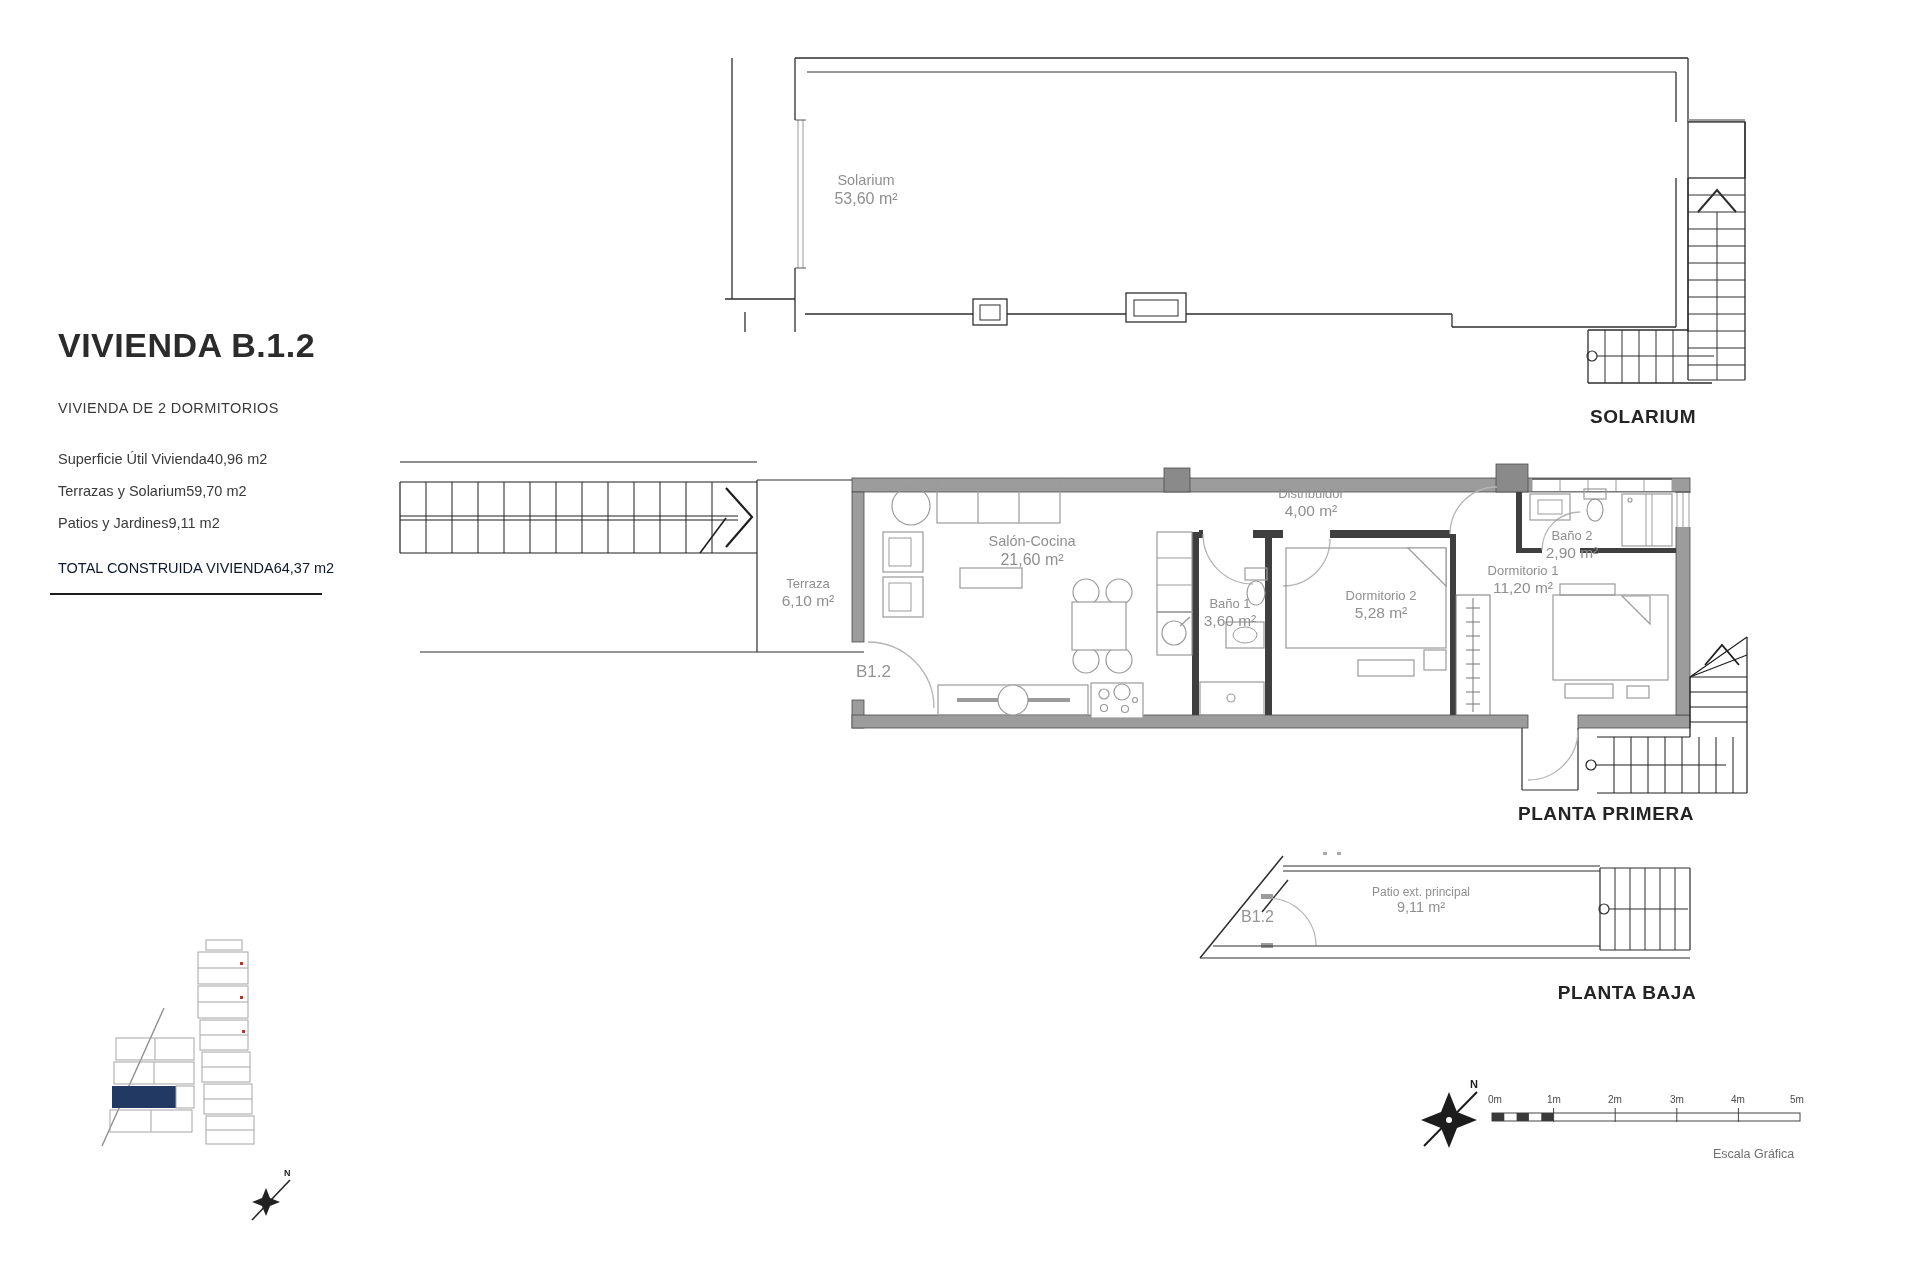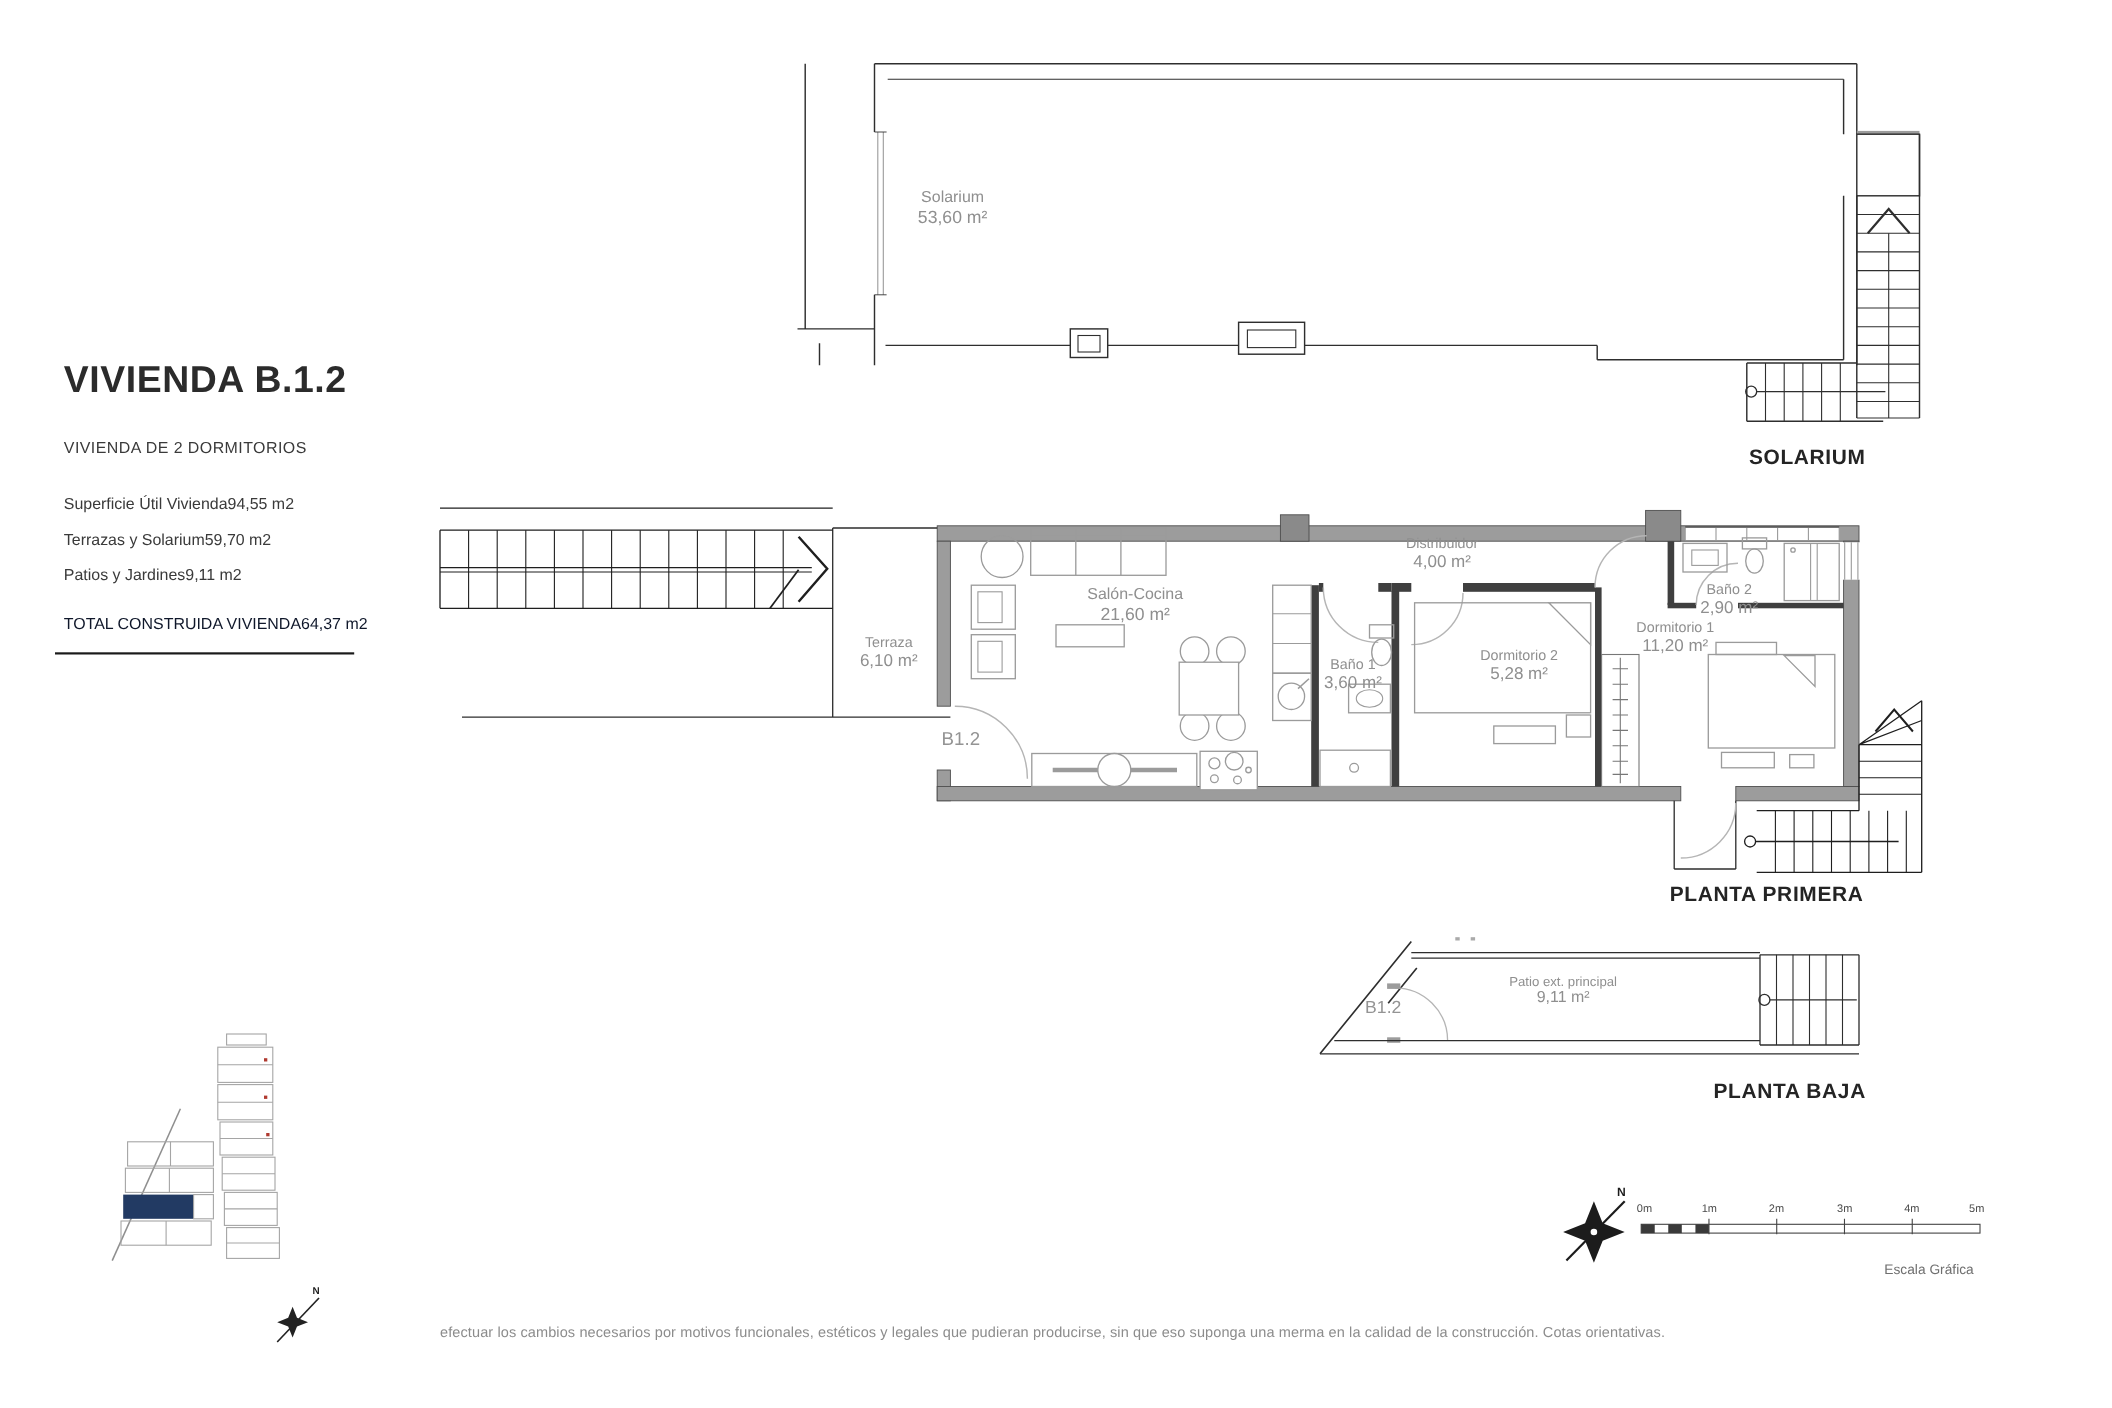--- a/index.html
+++ b/index.html
@@ -261,7 +261,7 @@
   </div>
   <div class="srow" style="top:451px">
     <span>Superficie Útil Vivienda</span>
-    <span>94,55 m2</span>
+    <span>40,96 m2</span>
   </div>
   <div class="srow" style="top:483px">
     <span>Terrazas y Solarium</span>

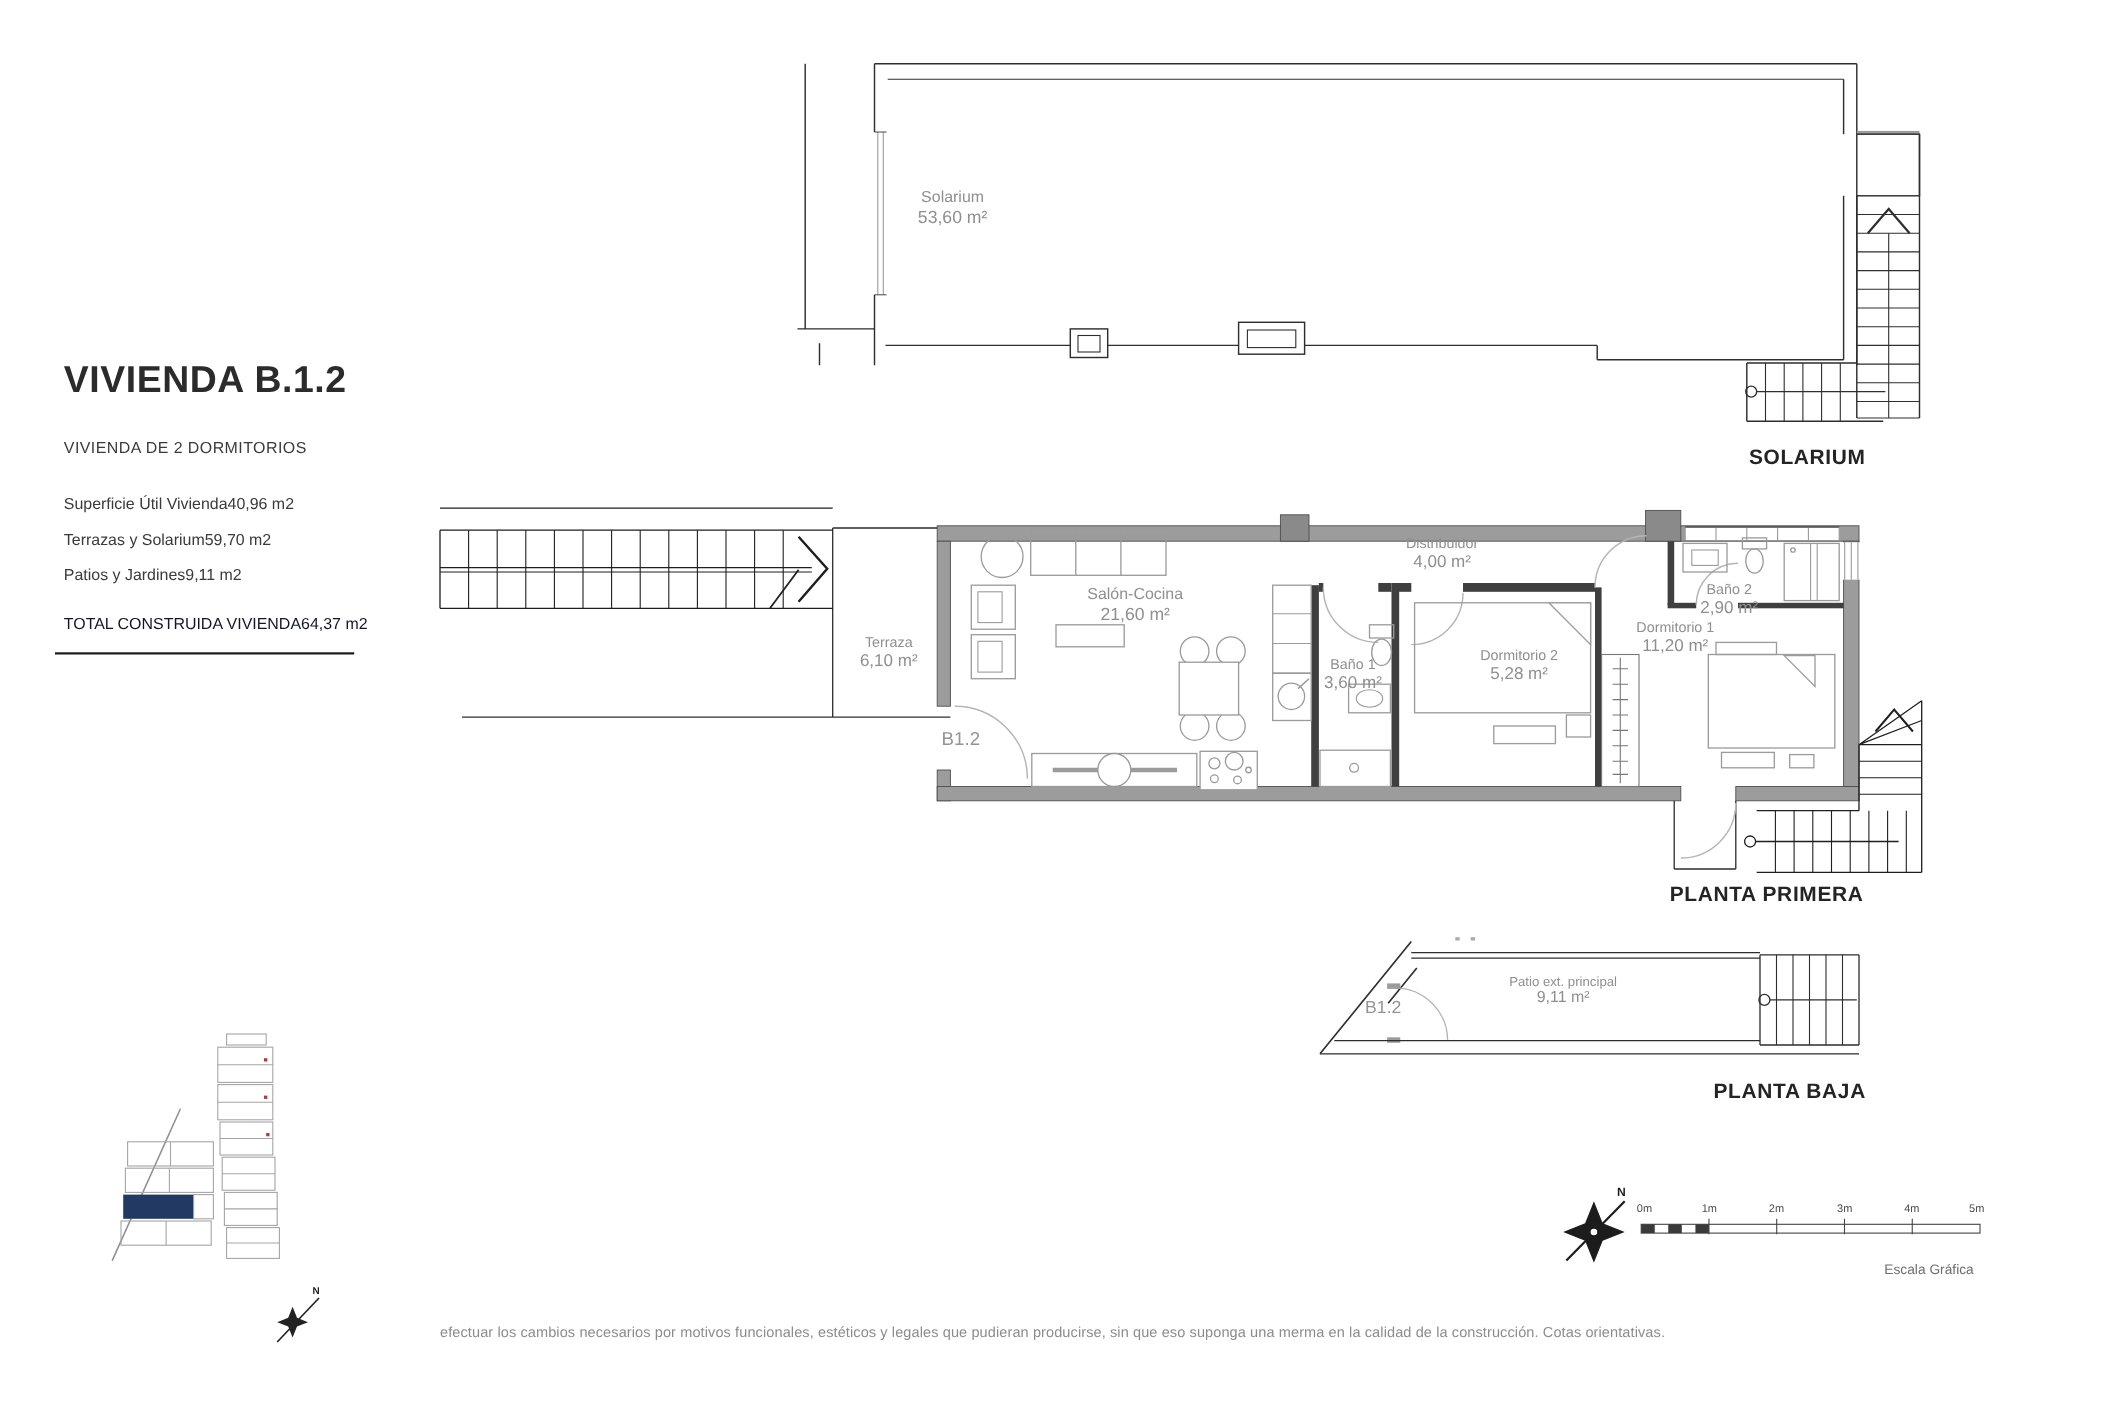--- a/index.html
+++ b/index.html
@@ -332,7 +332,6 @@
   <div class="sclabel" style="left:1797px;top:1094px">5m</div>
   <div class="sccaption" style="left:1713px;top:1147px">Escala Gráfica</div>
 
-  <div class="footer" style="top:1203px">efectuar los cambios necesarios por motivos funcionales, estéticos y legales que pudieran producirse, sin que eso suponga una merma en la calidad de la construcción. Cotas orientativas.</div>
 
 </div>
 

